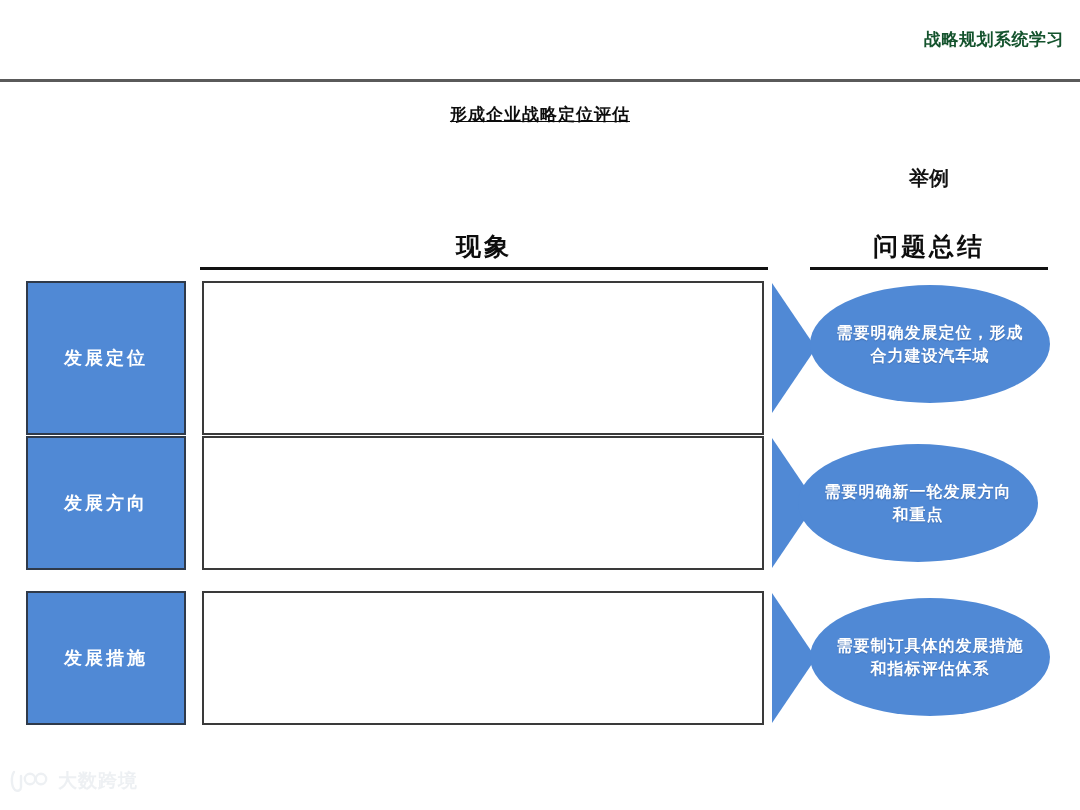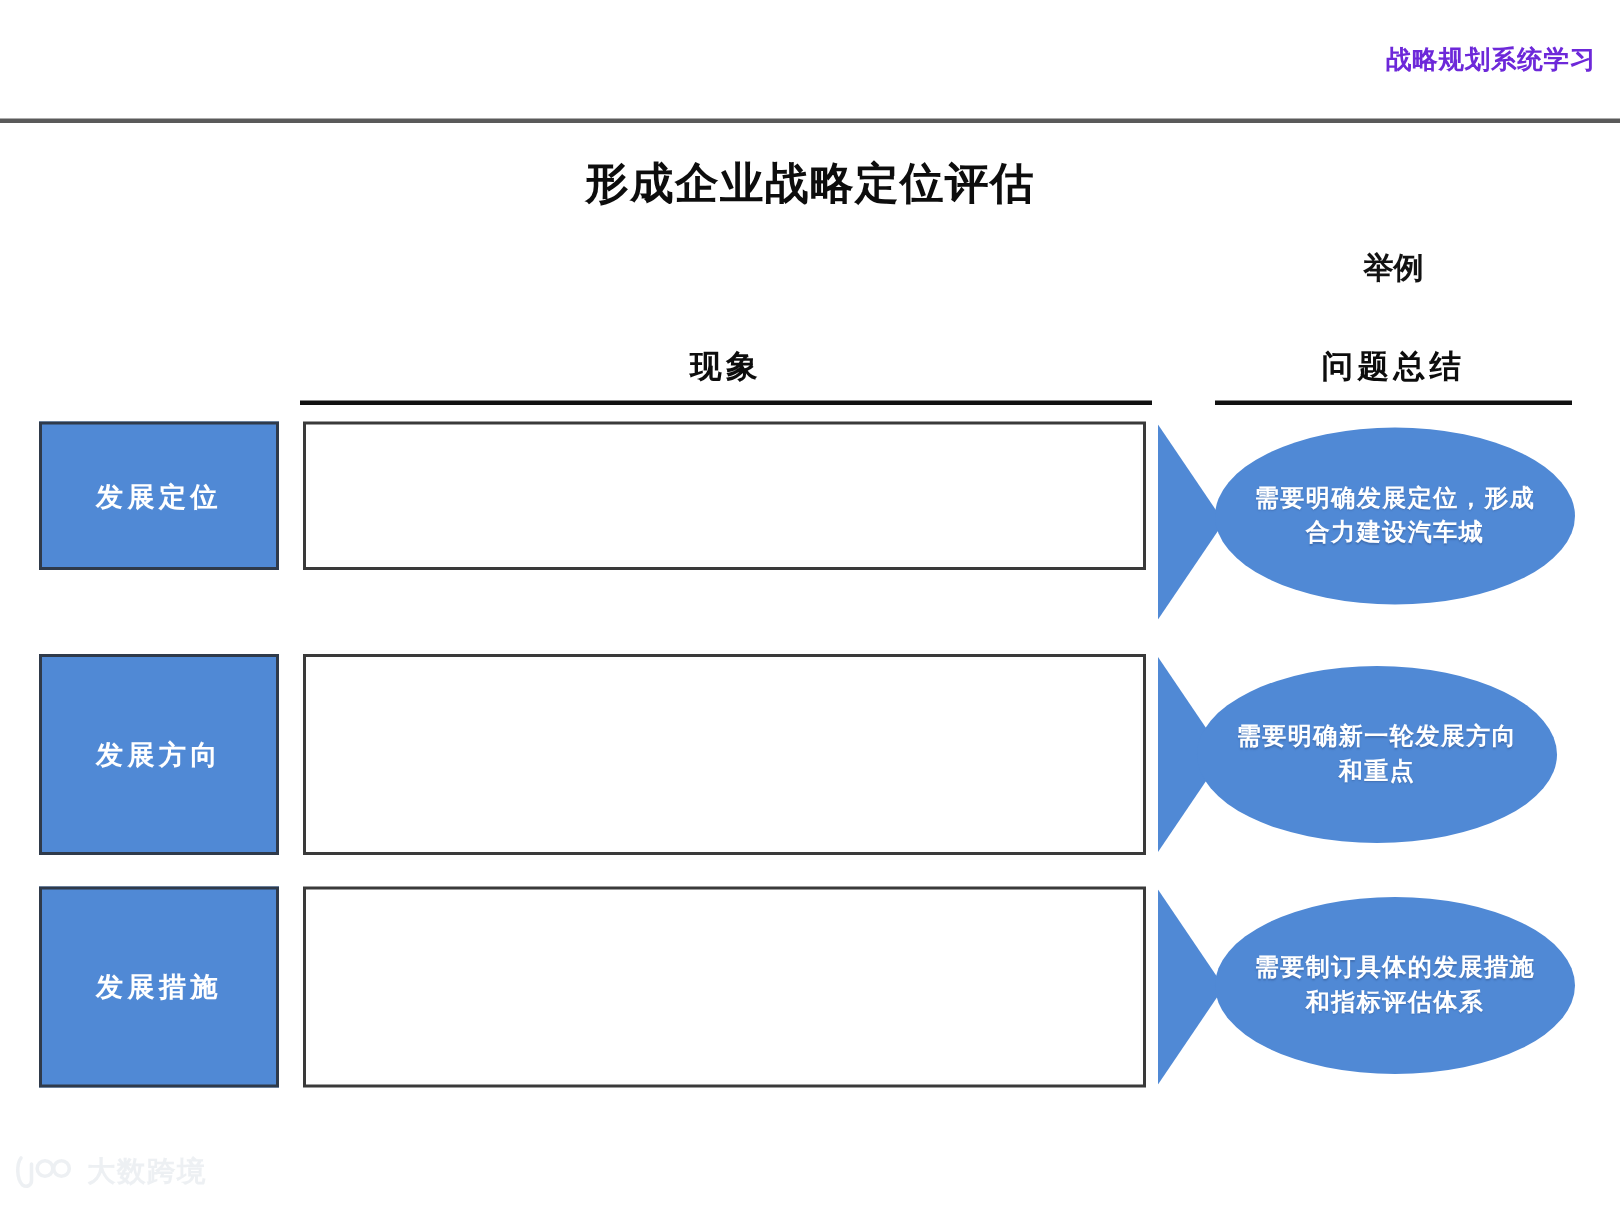--- a/index.html
+++ b/index.html
@@ -29,7 +29,7 @@
     font-family: "Liberation Sans", "DejaVu Sans", sans-serif;
     font-weight: bold;
     font-size: 17px;
-    color: #6d28d9;
+    color: #14532d;
     letter-spacing: 0.5px;
     white-space: nowrap;
   }

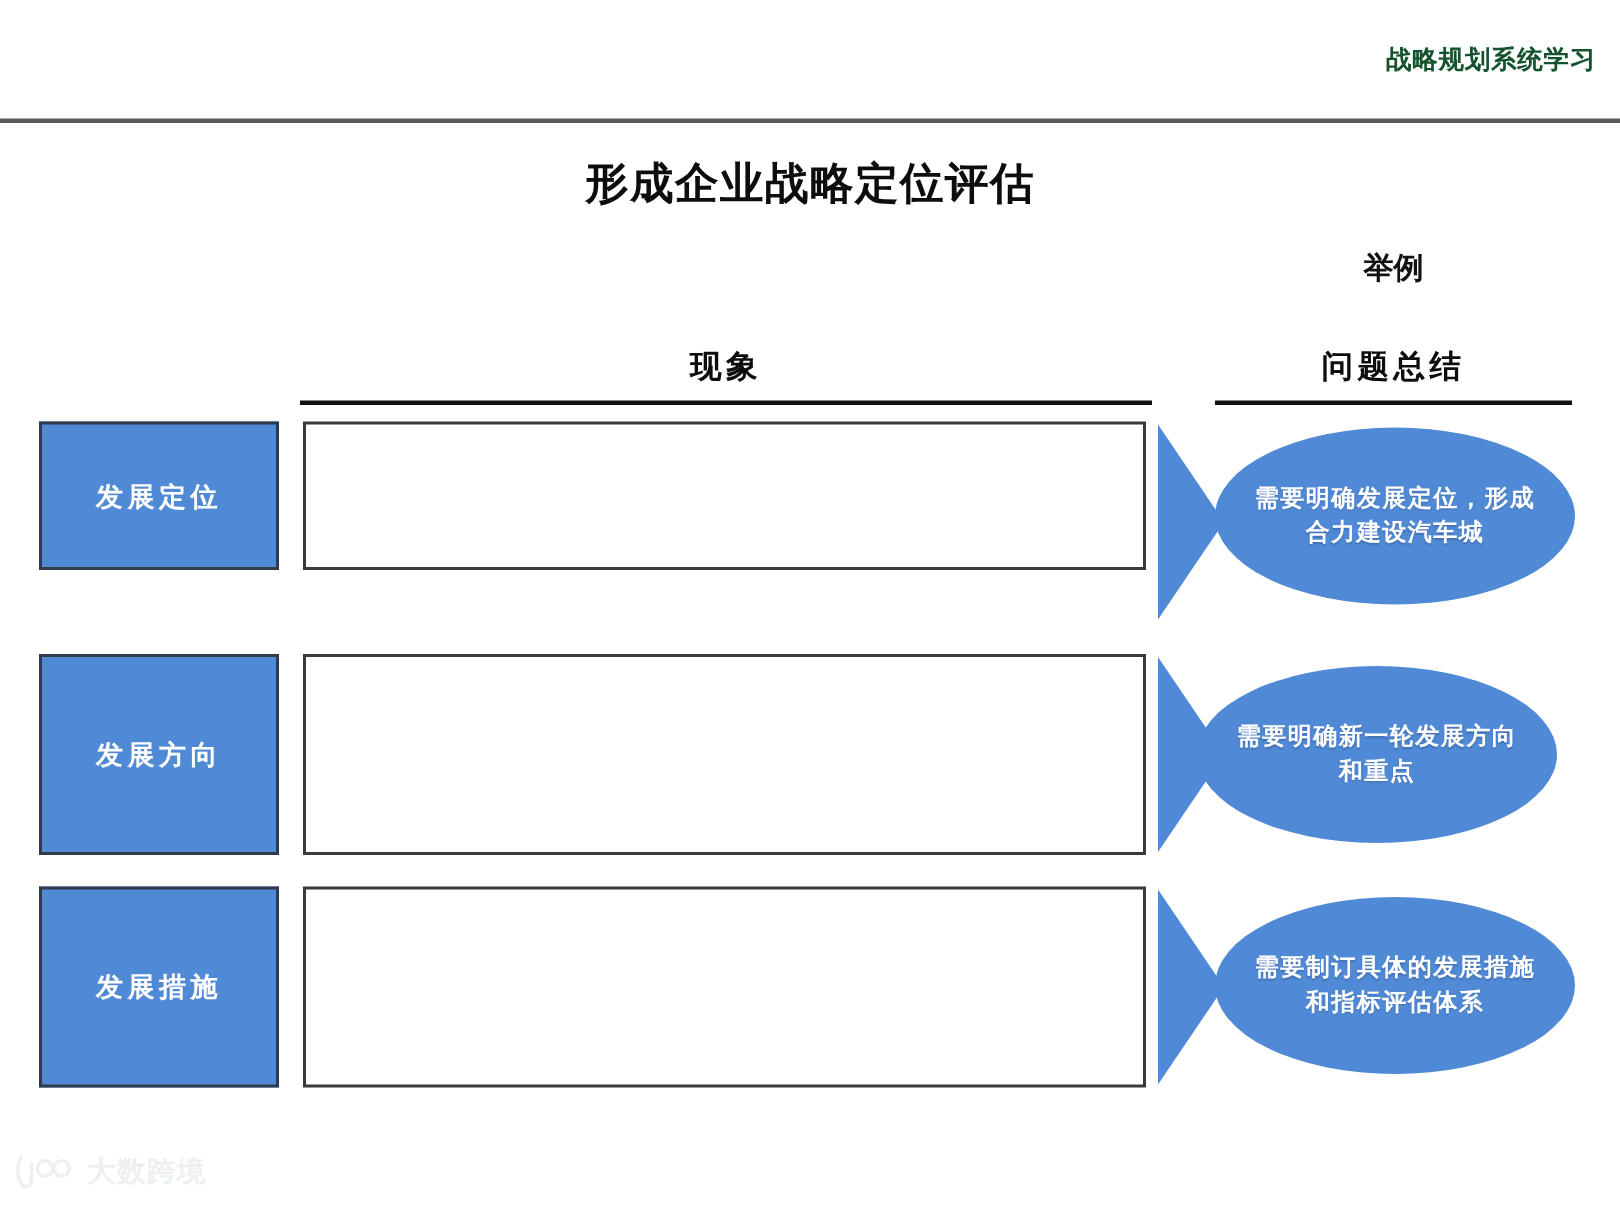--- a/index.html
+++ b/index.html
@@ -51,9 +51,10 @@
     text-align: center;
     font-family: "Liberation Sans", "DejaVu Sans", sans-serif;
     font-weight: bold;
-    font-size: 29px;
+    font-size: 17px;
     color: #0d0d0d;
     letter-spacing: 1px;
+    text-decoration: underline;
   }
 
   

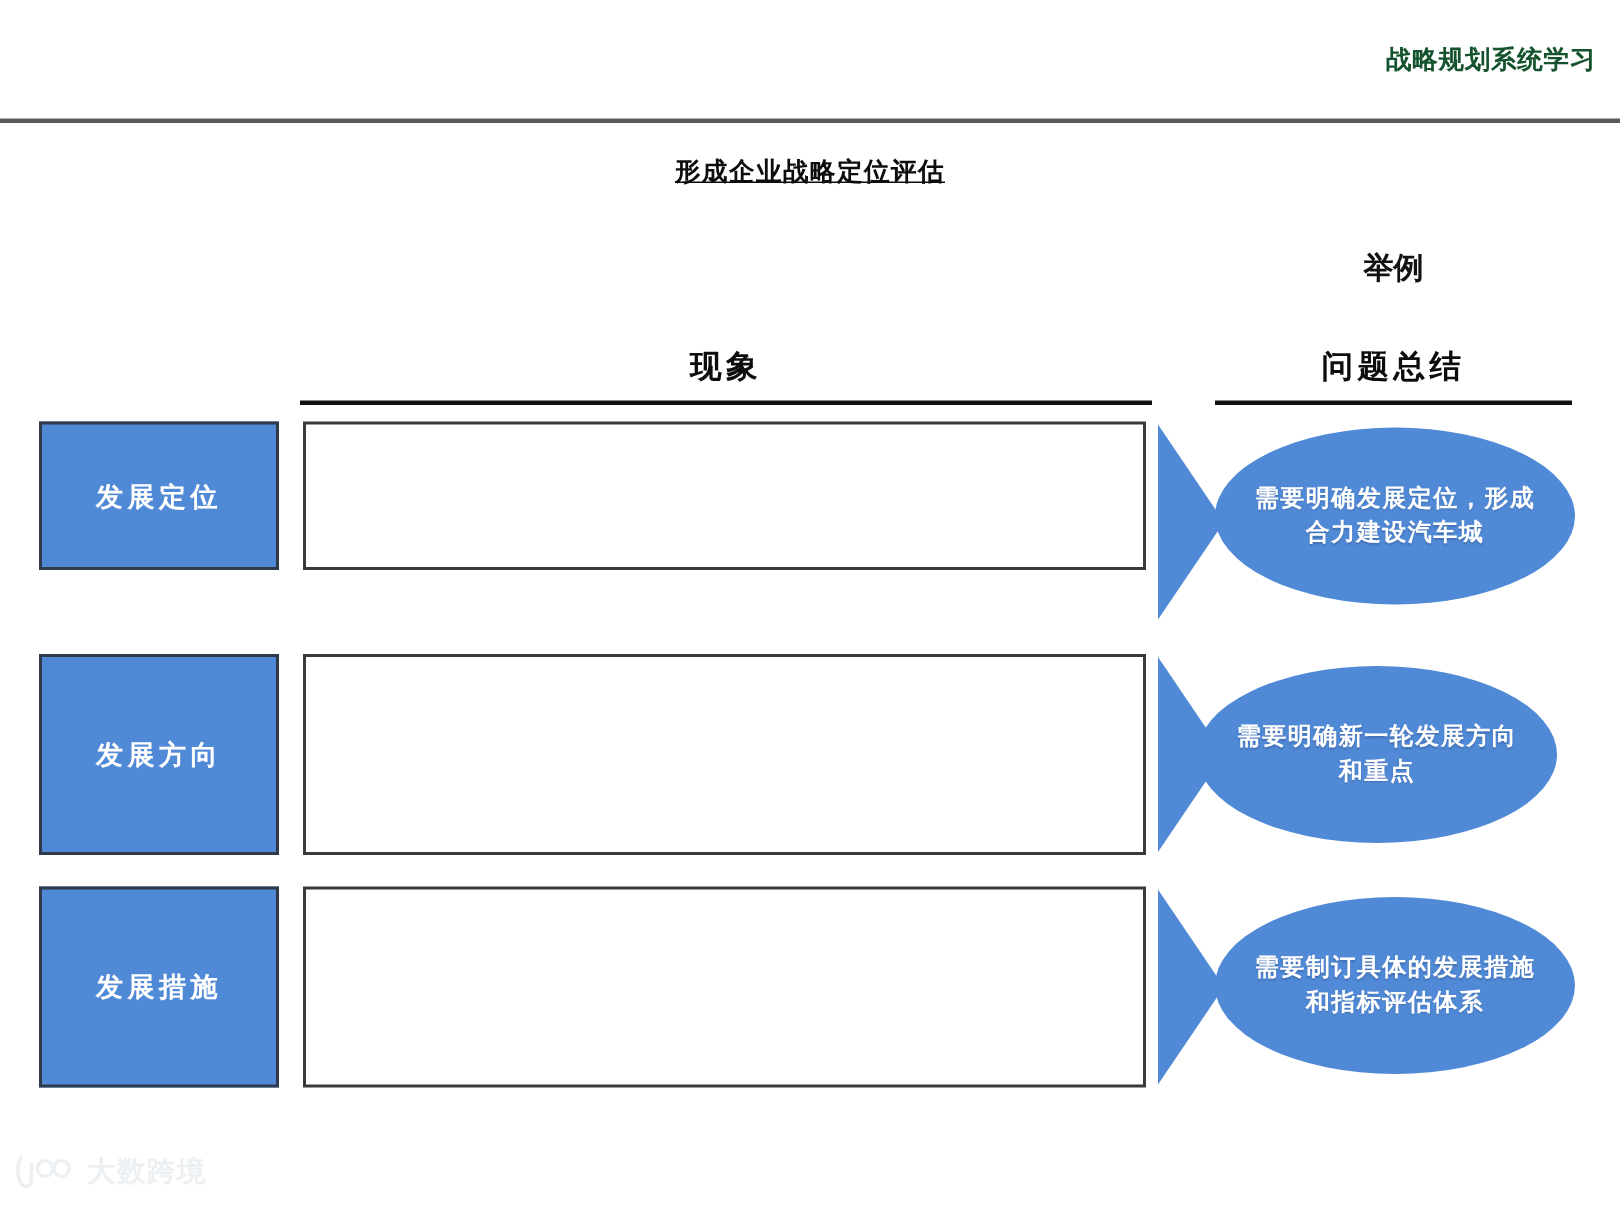--- a/index.html
+++ b/index.html
@@ -75,7 +75,7 @@
     position: absolute;
     font-family: "Liberation Serif", "DejaVu Serif", serif;
     font-weight: bold;
-    font-size: 21px;
+    font-size: 25px;
     color: #0d0d0d;
     letter-spacing: 3px;
     text-align: center;

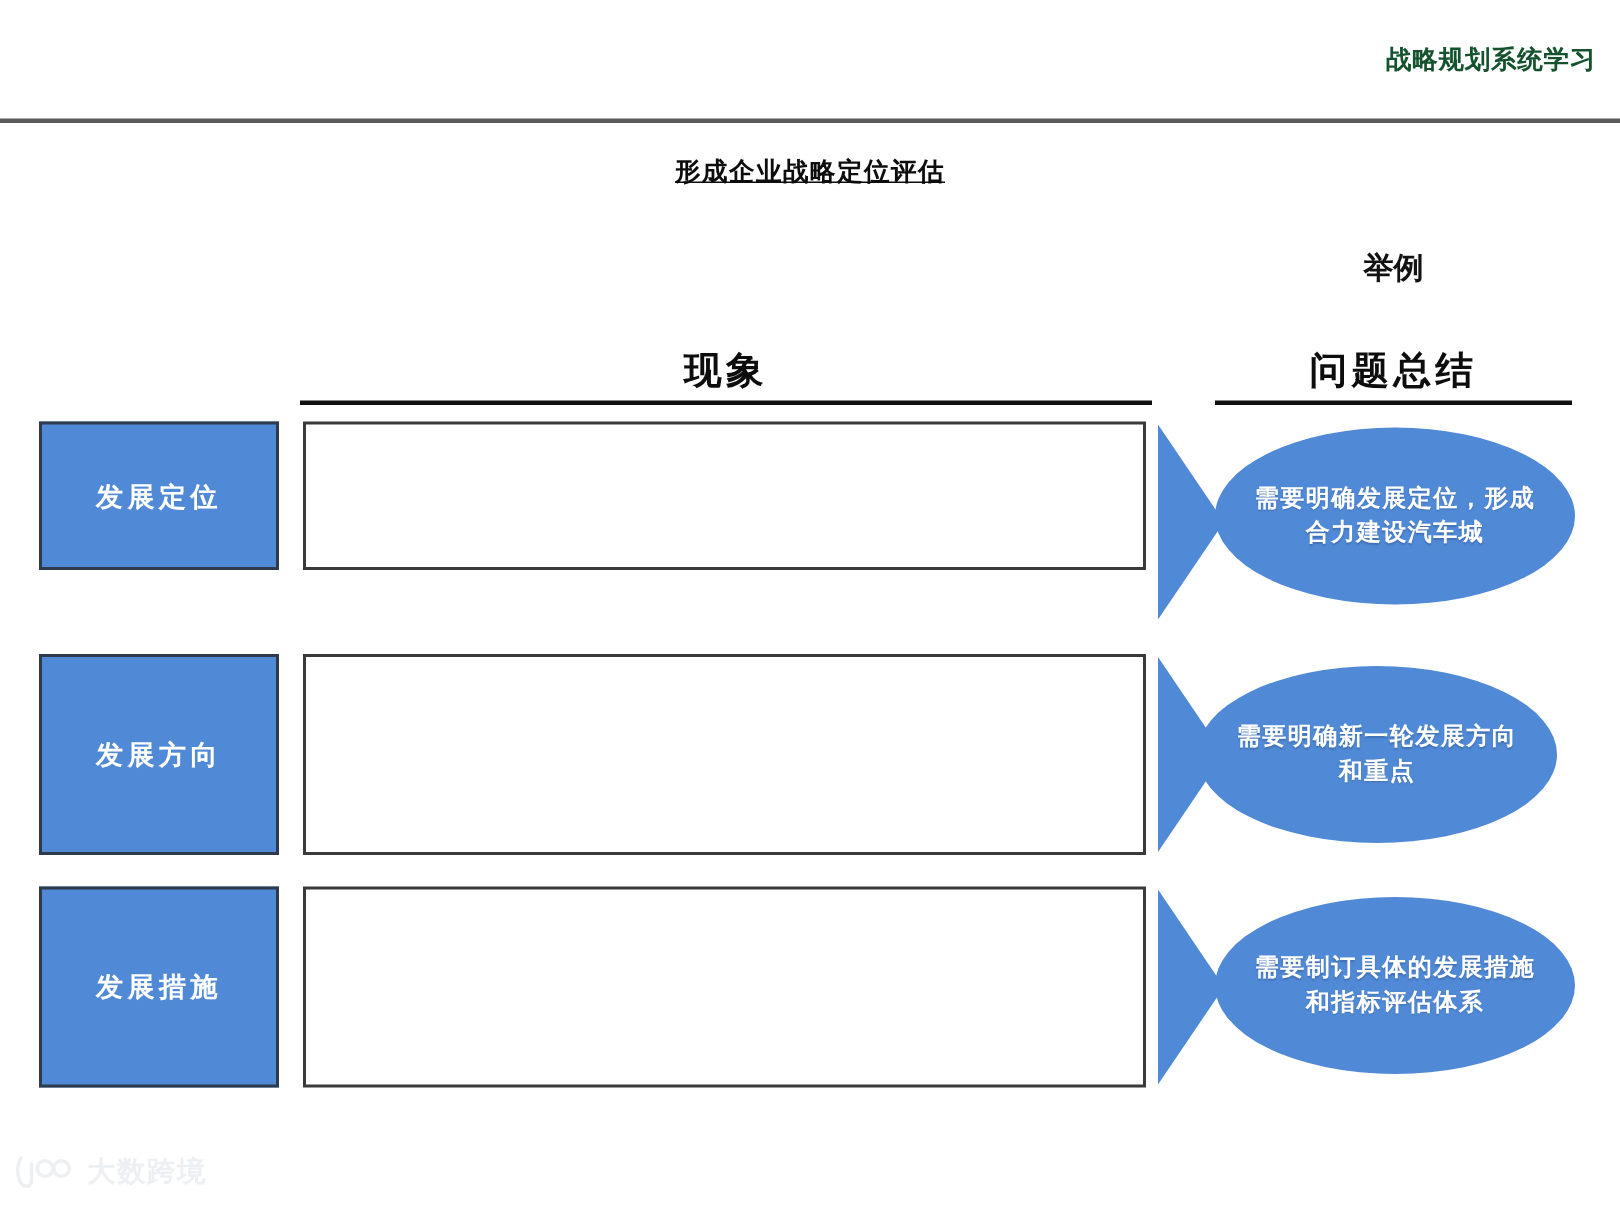--- a/index.html
+++ b/index.html
@@ -105,7 +105,7 @@
     left: 0;
     width: 1080px;
   }
-  .row-1 { top: 281px; height: 99px; }
+  .row-1 { top: 281px; height: 154px; }
   .row-2 { top: 436px; height: 134px; }
   .row-3 { top: 591px; height: 134px; border-radius: 29px; }
 

